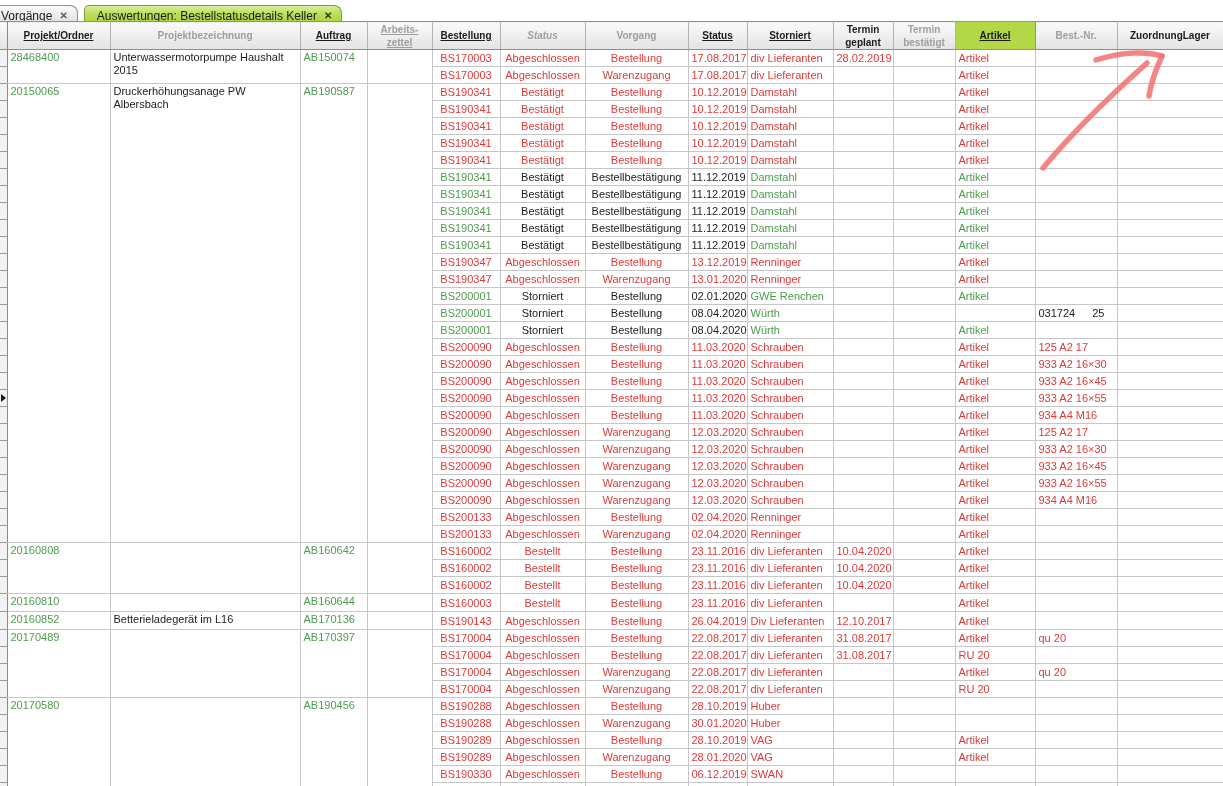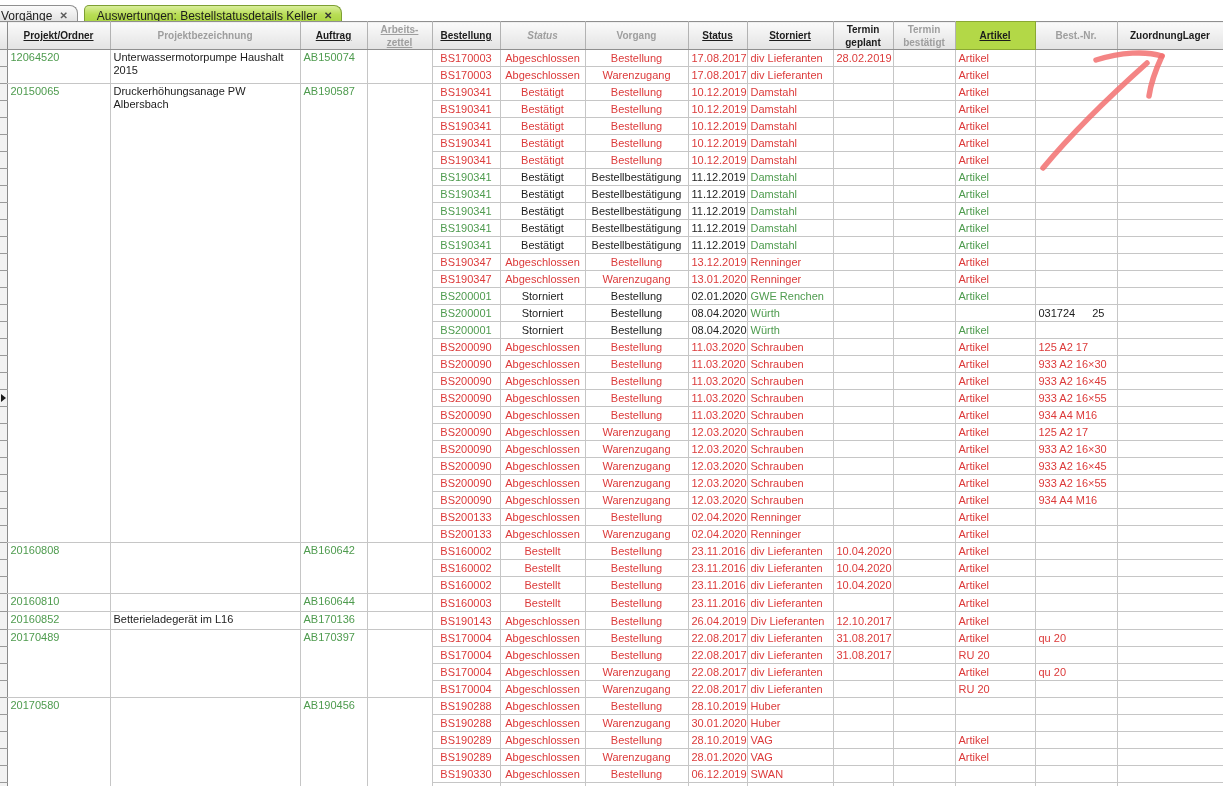--- a/index.html
+++ b/index.html
@@ -105,7 +105,7 @@
     <tbody id="grid-body">
         <tr class="tone-red">
           <td class="c-strip"></td>
-          <td class="c-projekt" rowspan="2">12064520</td>
+          <td class="c-projekt" rowspan="2">28468400</td>
           <td class="c-bezeichnung" rowspan="2">Unterwassermotorpumpe Haushalt
 2015</td>
           <td class="c-auftrag" rowspan="2">AB150074</td>

